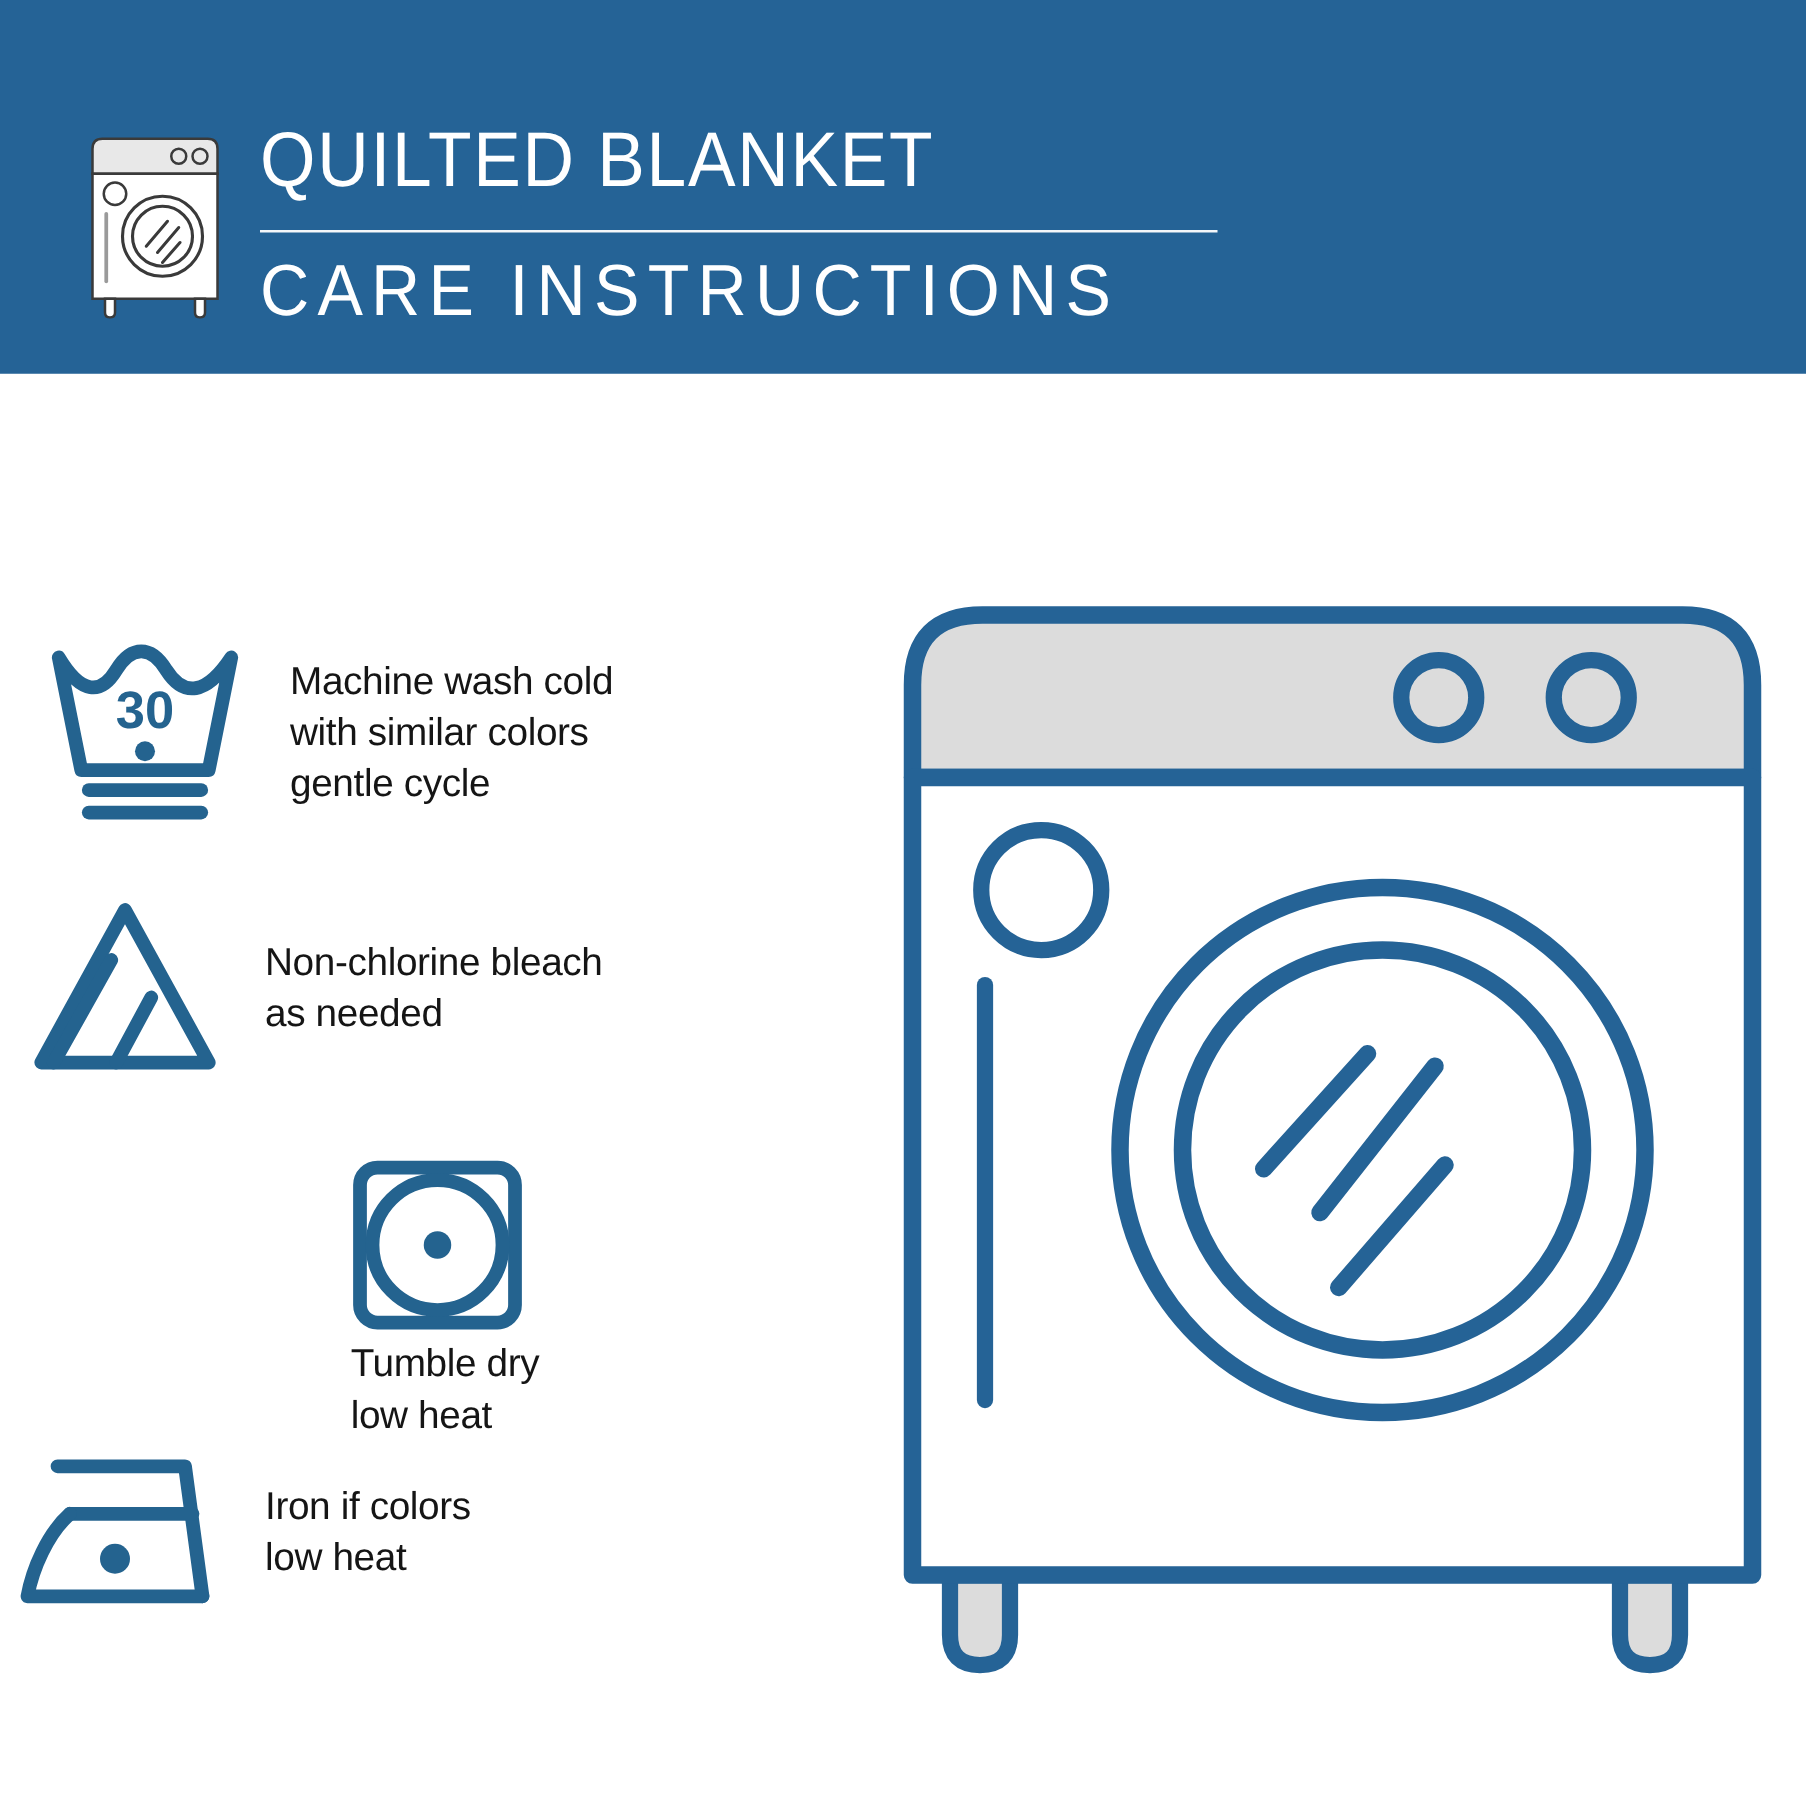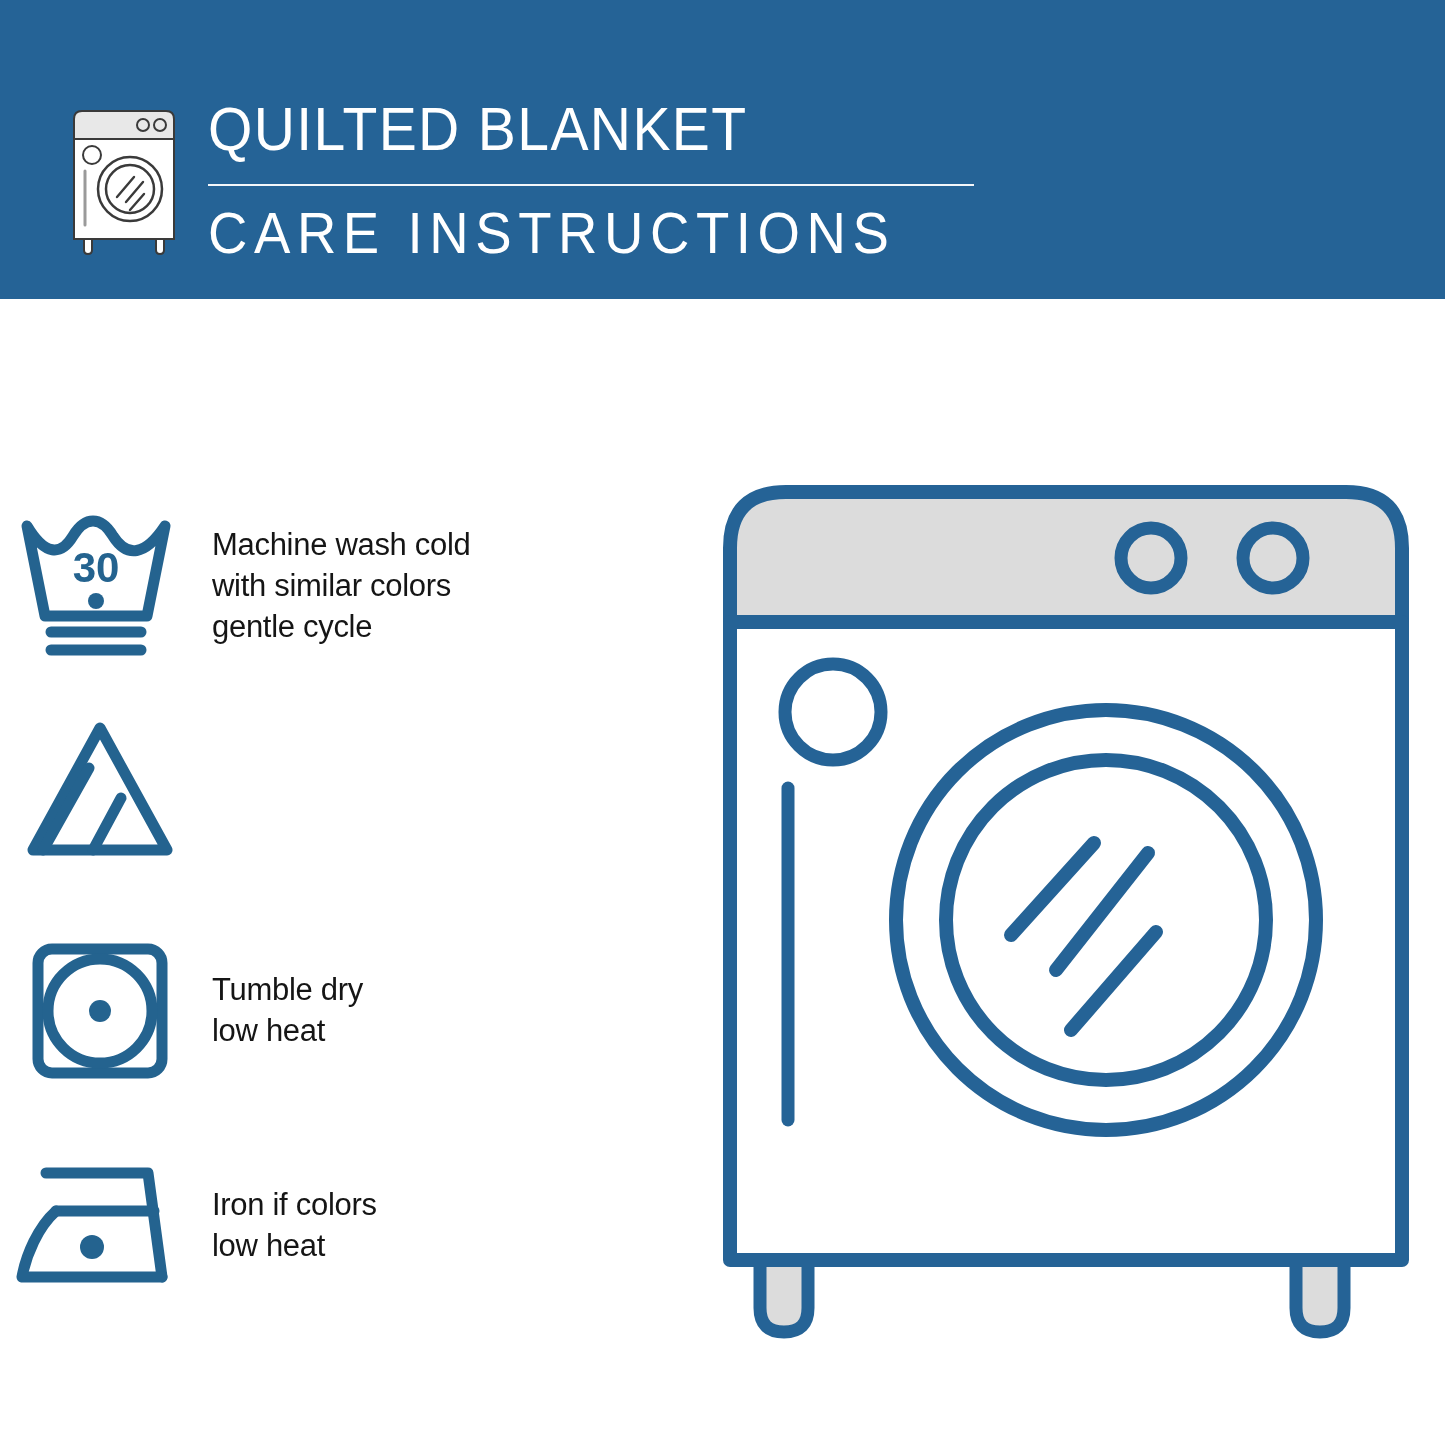--- a/index.html
+++ b/index.html
@@ -87,7 +87,7 @@
     display: flex;
     align-items: center;
   }
-  .care-row-0 { top: 150px; height: 180px; }
+  .care-row-0 { top: 150px; height: 180px; padding-left: 20px; }
   .care-row-1 { top: 355px; height: 180px; }
   .care-row-2 { top: 575px; height: 180px; }
   .care-row-3 { top: 790px; height: 180px; }

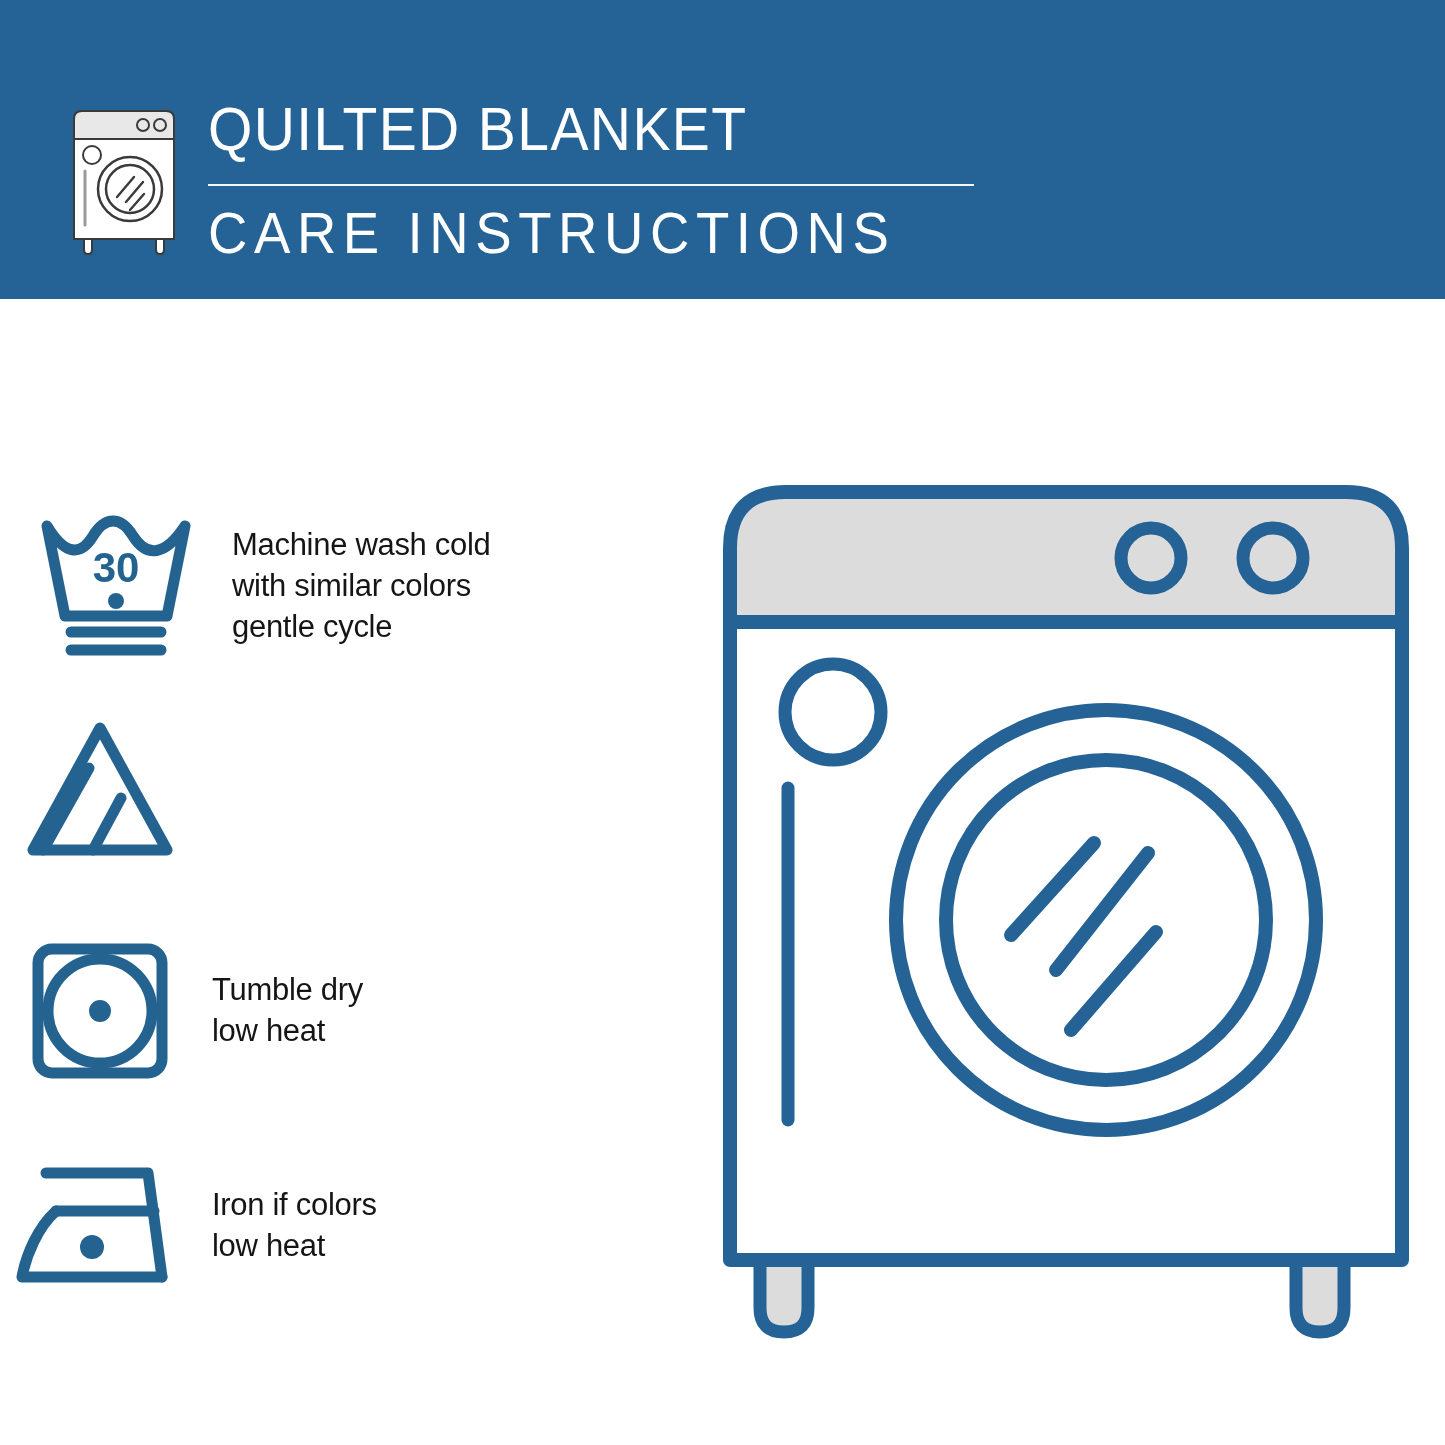--- a/index.html
+++ b/index.html
@@ -195,6 +195,10 @@
           </g>
         </svg>
       </div>
+      <div class="care-text">
+        <div>Non-chlorine bleach</div>
+        <div>as needed</div>
+      </div>
     </div>
 
     <div class="care-row care-row-2">

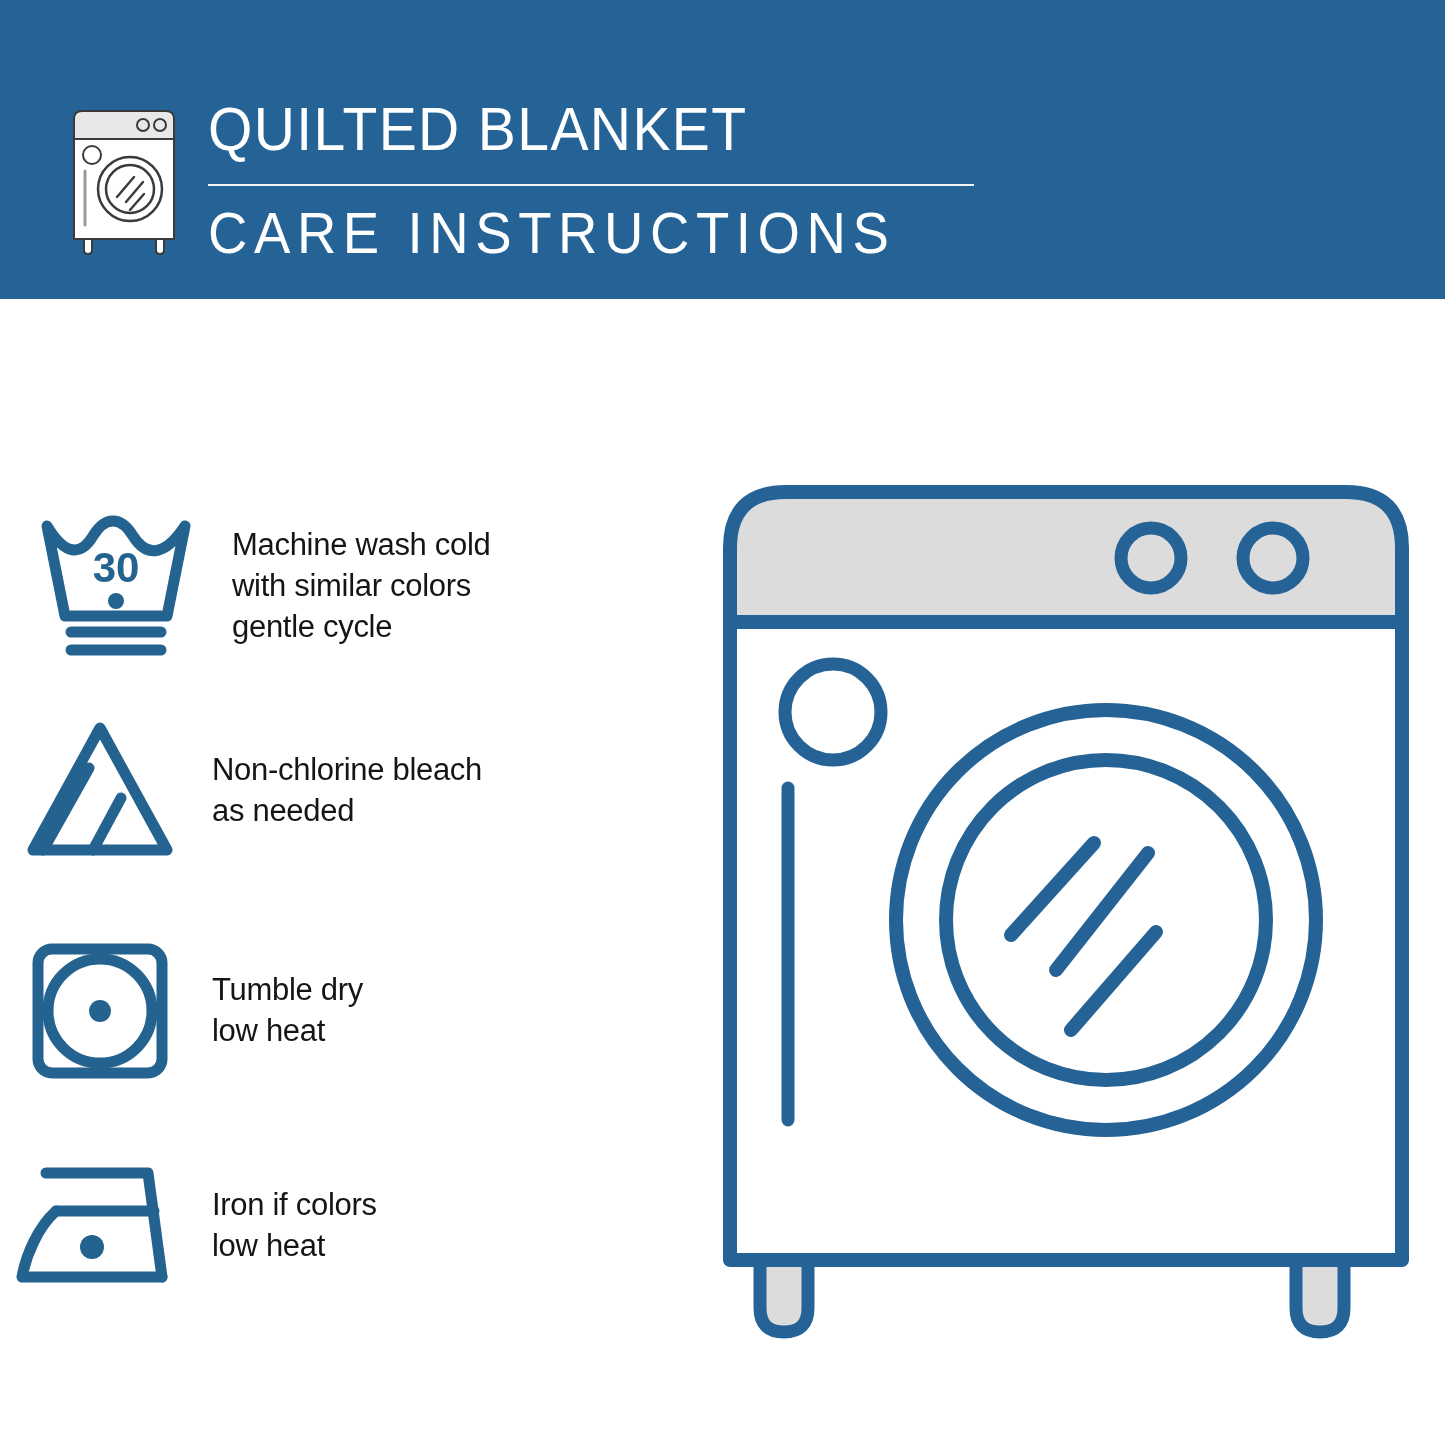--- a/index.html
+++ b/index.html
@@ -89,7 +89,7 @@
   }
   .care-row-0 { top: 150px; height: 180px; padding-left: 20px; }
   .care-row-1 { top: 355px; height: 180px; }
-  .care-row-2 { top: 575px; height: 180px; }
+  .care-row-2 { top: 575px; height: 180px; flex-direction: column; }
   .care-row-3 { top: 790px; height: 180px; }
 
   .care-icon {

